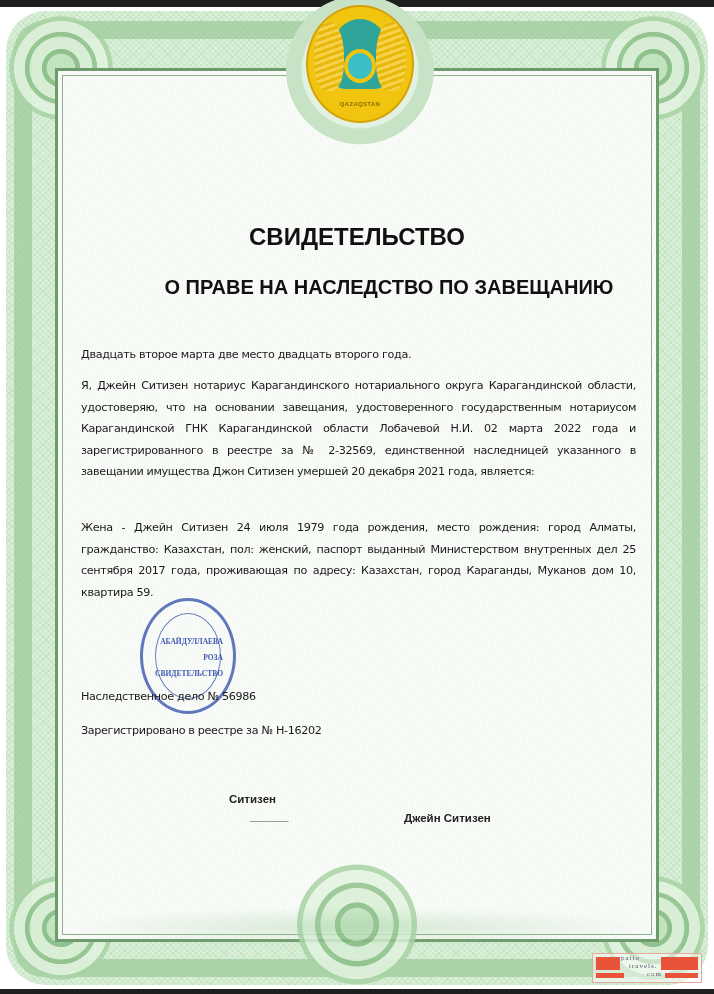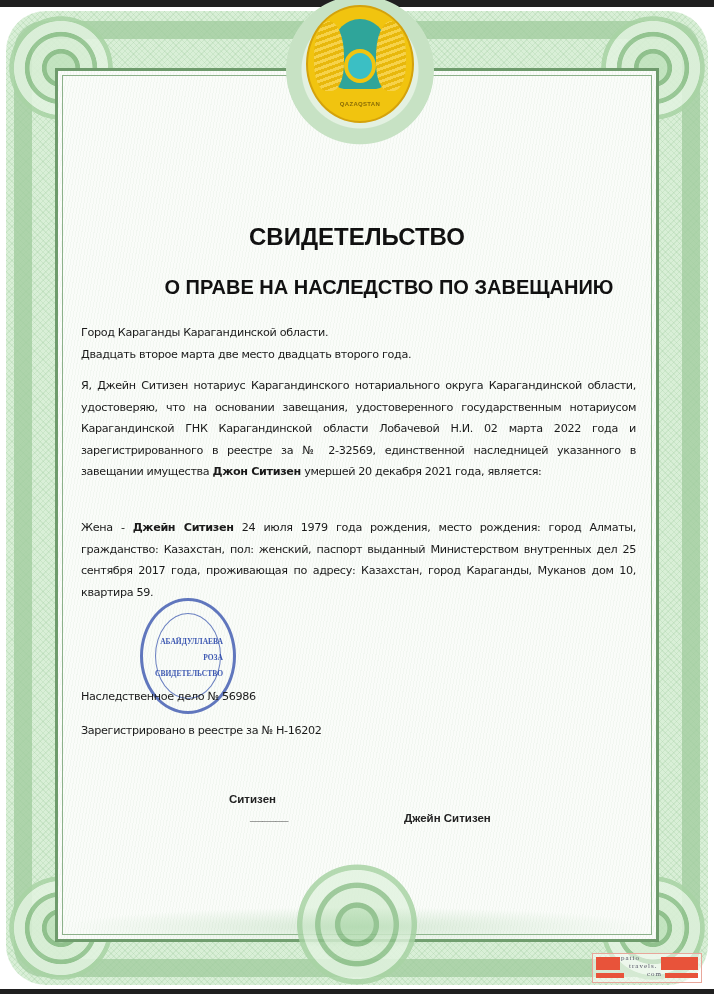--- a/index.html
+++ b/index.html
@@ -158,7 +158,6 @@
   <div class="title t1">СВИДЕТЕЛЬСТВО</div>
   <div class="title t2">О ПРАВЕ НА НАСЛЕДСТВО ПО ЗАВЕЩАНИЮ</div>
 
-  <div class="line" style="top:326px;">Город Караганды Карагандинской области.</div>
   <div class="line" style="top:348px;">Двадцать  второе марта две место двадцать второго года.</div>
 
   <div class="para" style="top:375px;">

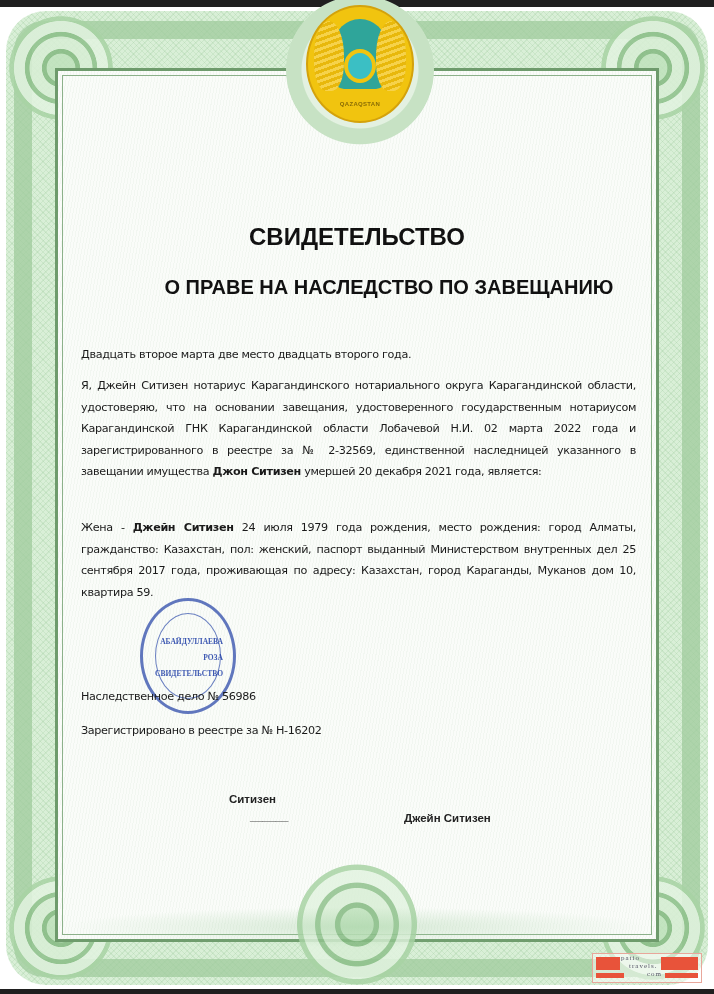--- a/index.html
+++ b/index.html
@@ -99,7 +99,7 @@
     font-family: "DejaVu Sans", sans-serif; line-height: 21.5px; text-align: justify;
     letter-spacing: -0.35px;
   }
-  .para b { font-weight: bold; }
+  .para b { font-weight: normal; }
   .stamp {
     position: absolute; left: 140px; top: 598px; width: 96px; height: 116px;
     border-radius: 50%;

